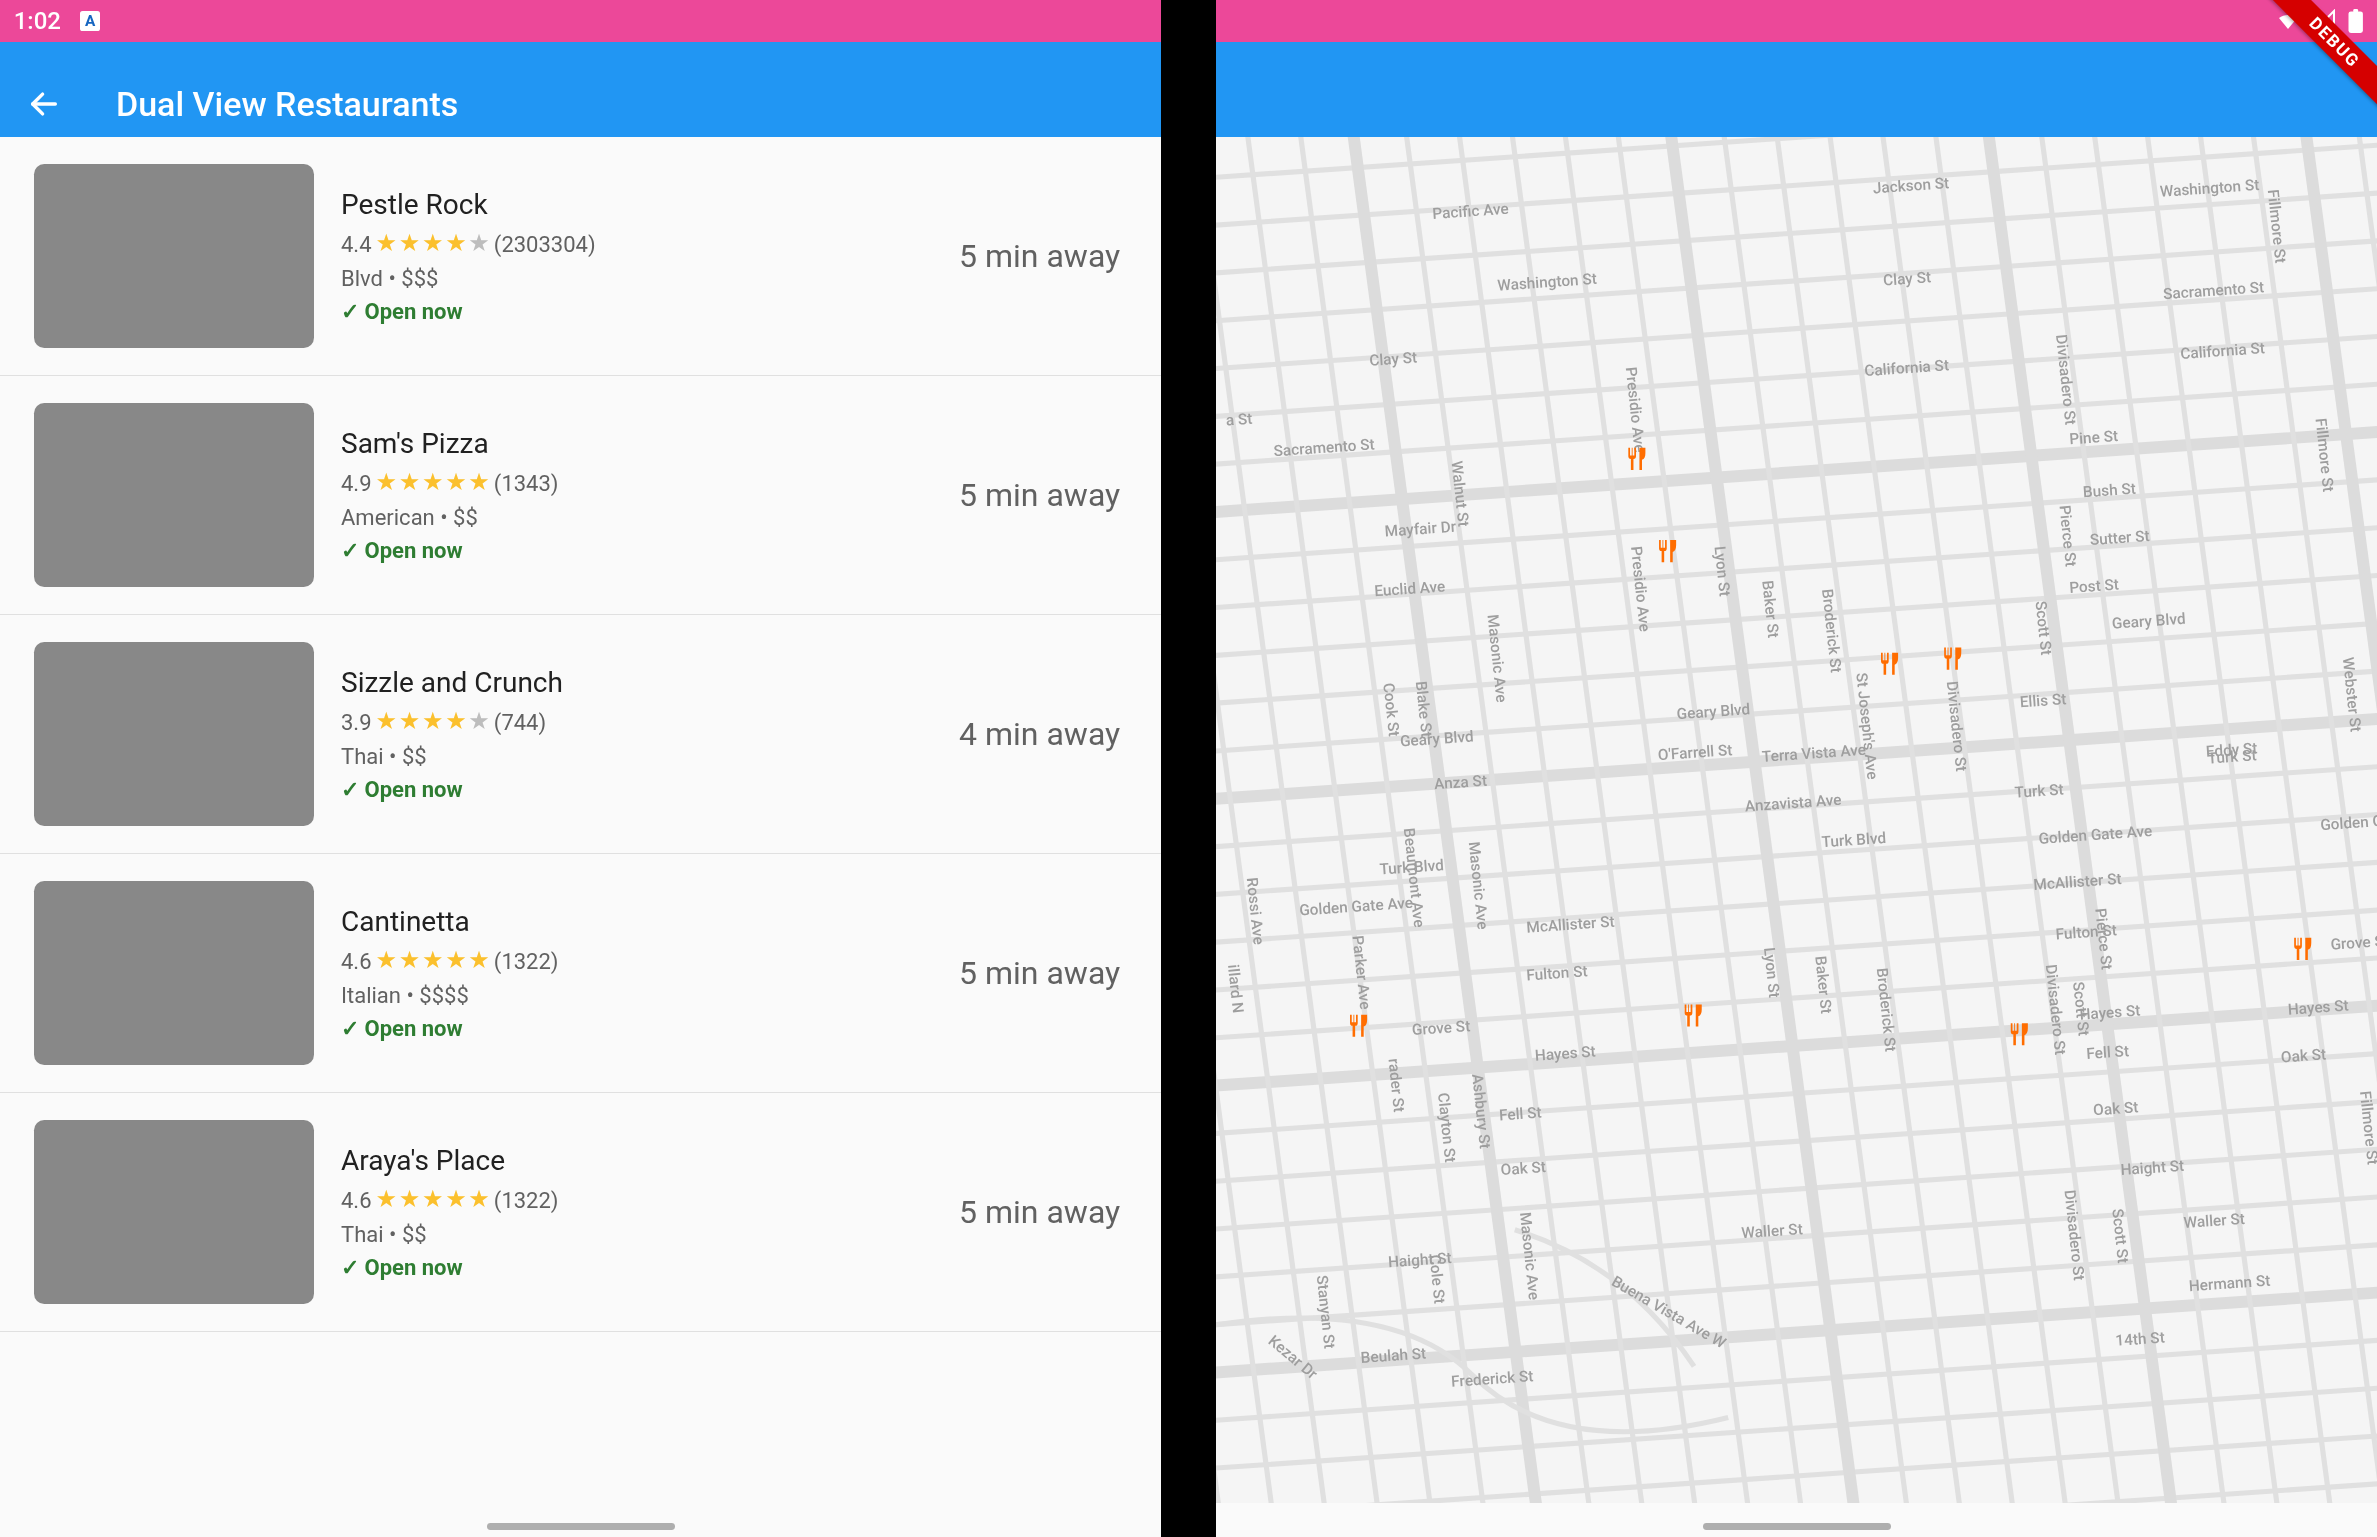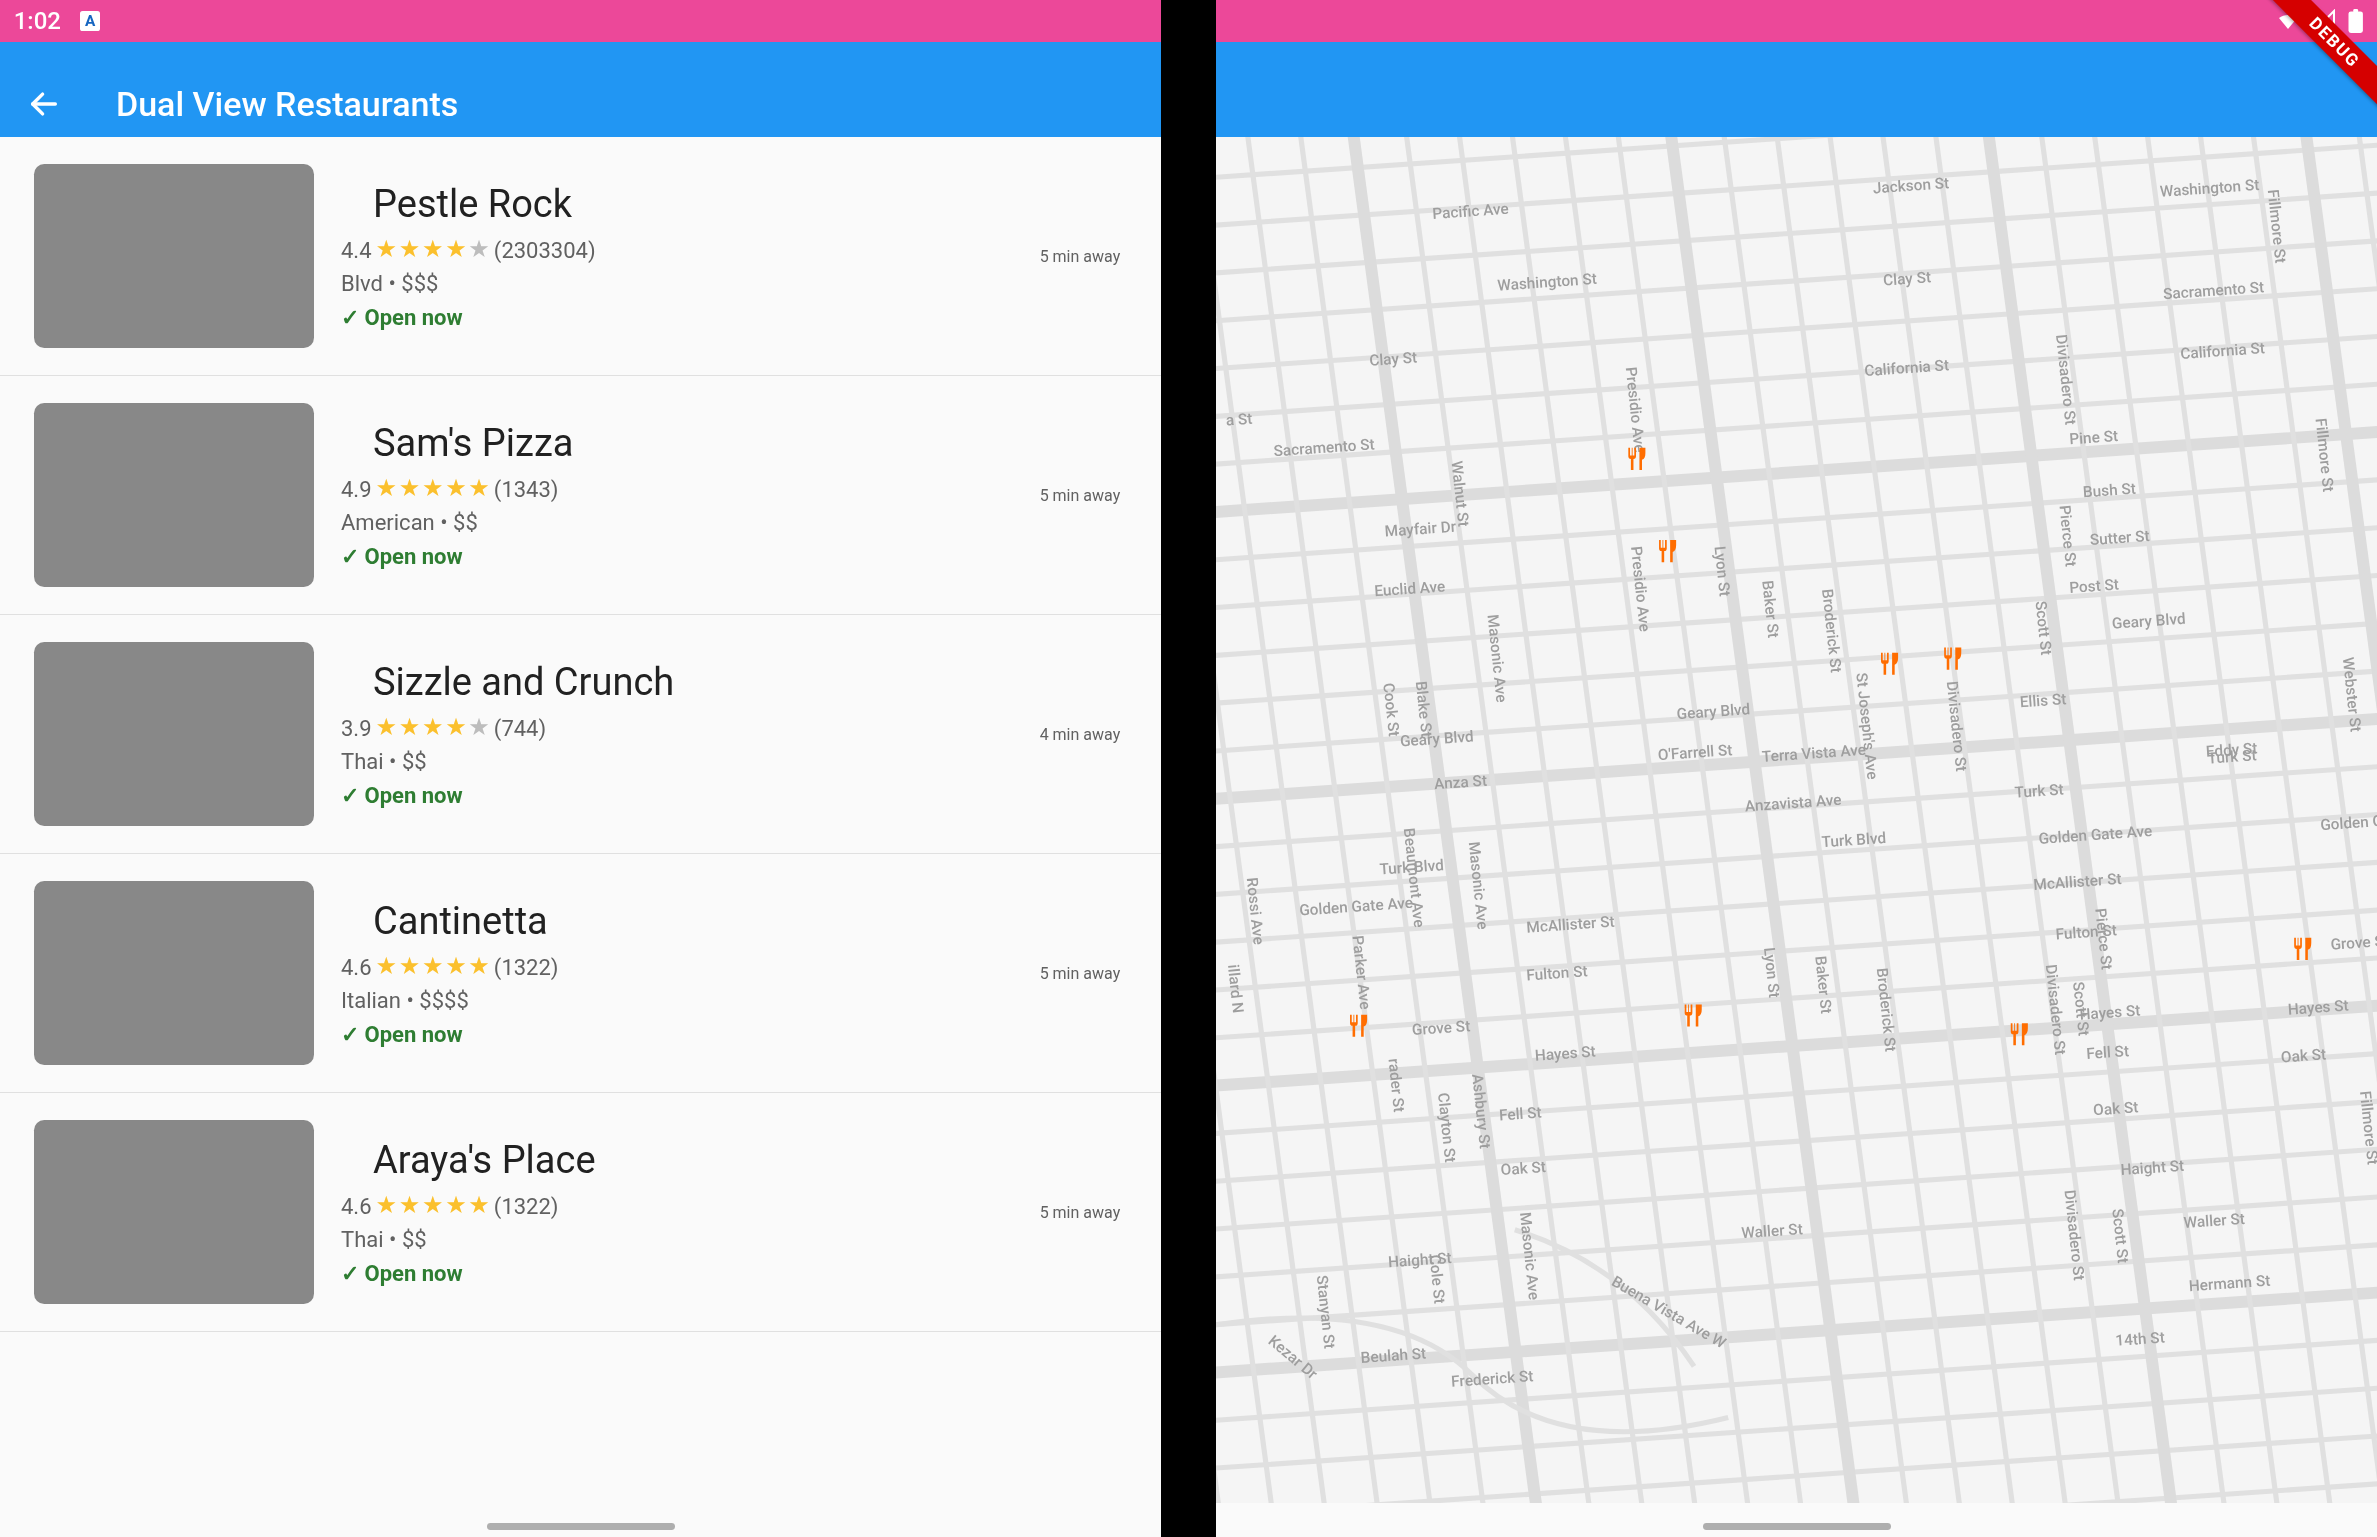--- a/index.html
+++ b/index.html
@@ -79,7 +79,7 @@
   flex-direction: column;
   gap: 8.5px;
 }
-.card .name { font-size: 38px; color: #212121; font-weight: 400; margin-left: 32px; }
+.card .name { font-size: 28px; color: #212121; font-weight: 400; }
 .card .line { font-size: 22px; color: #616161; display: flex; align-items: flex-end; gap: 4px; }
 .stars { display: inline-flex; gap: 1.7px; }
 .star { color: #fbc02d; font-size: 24px; }

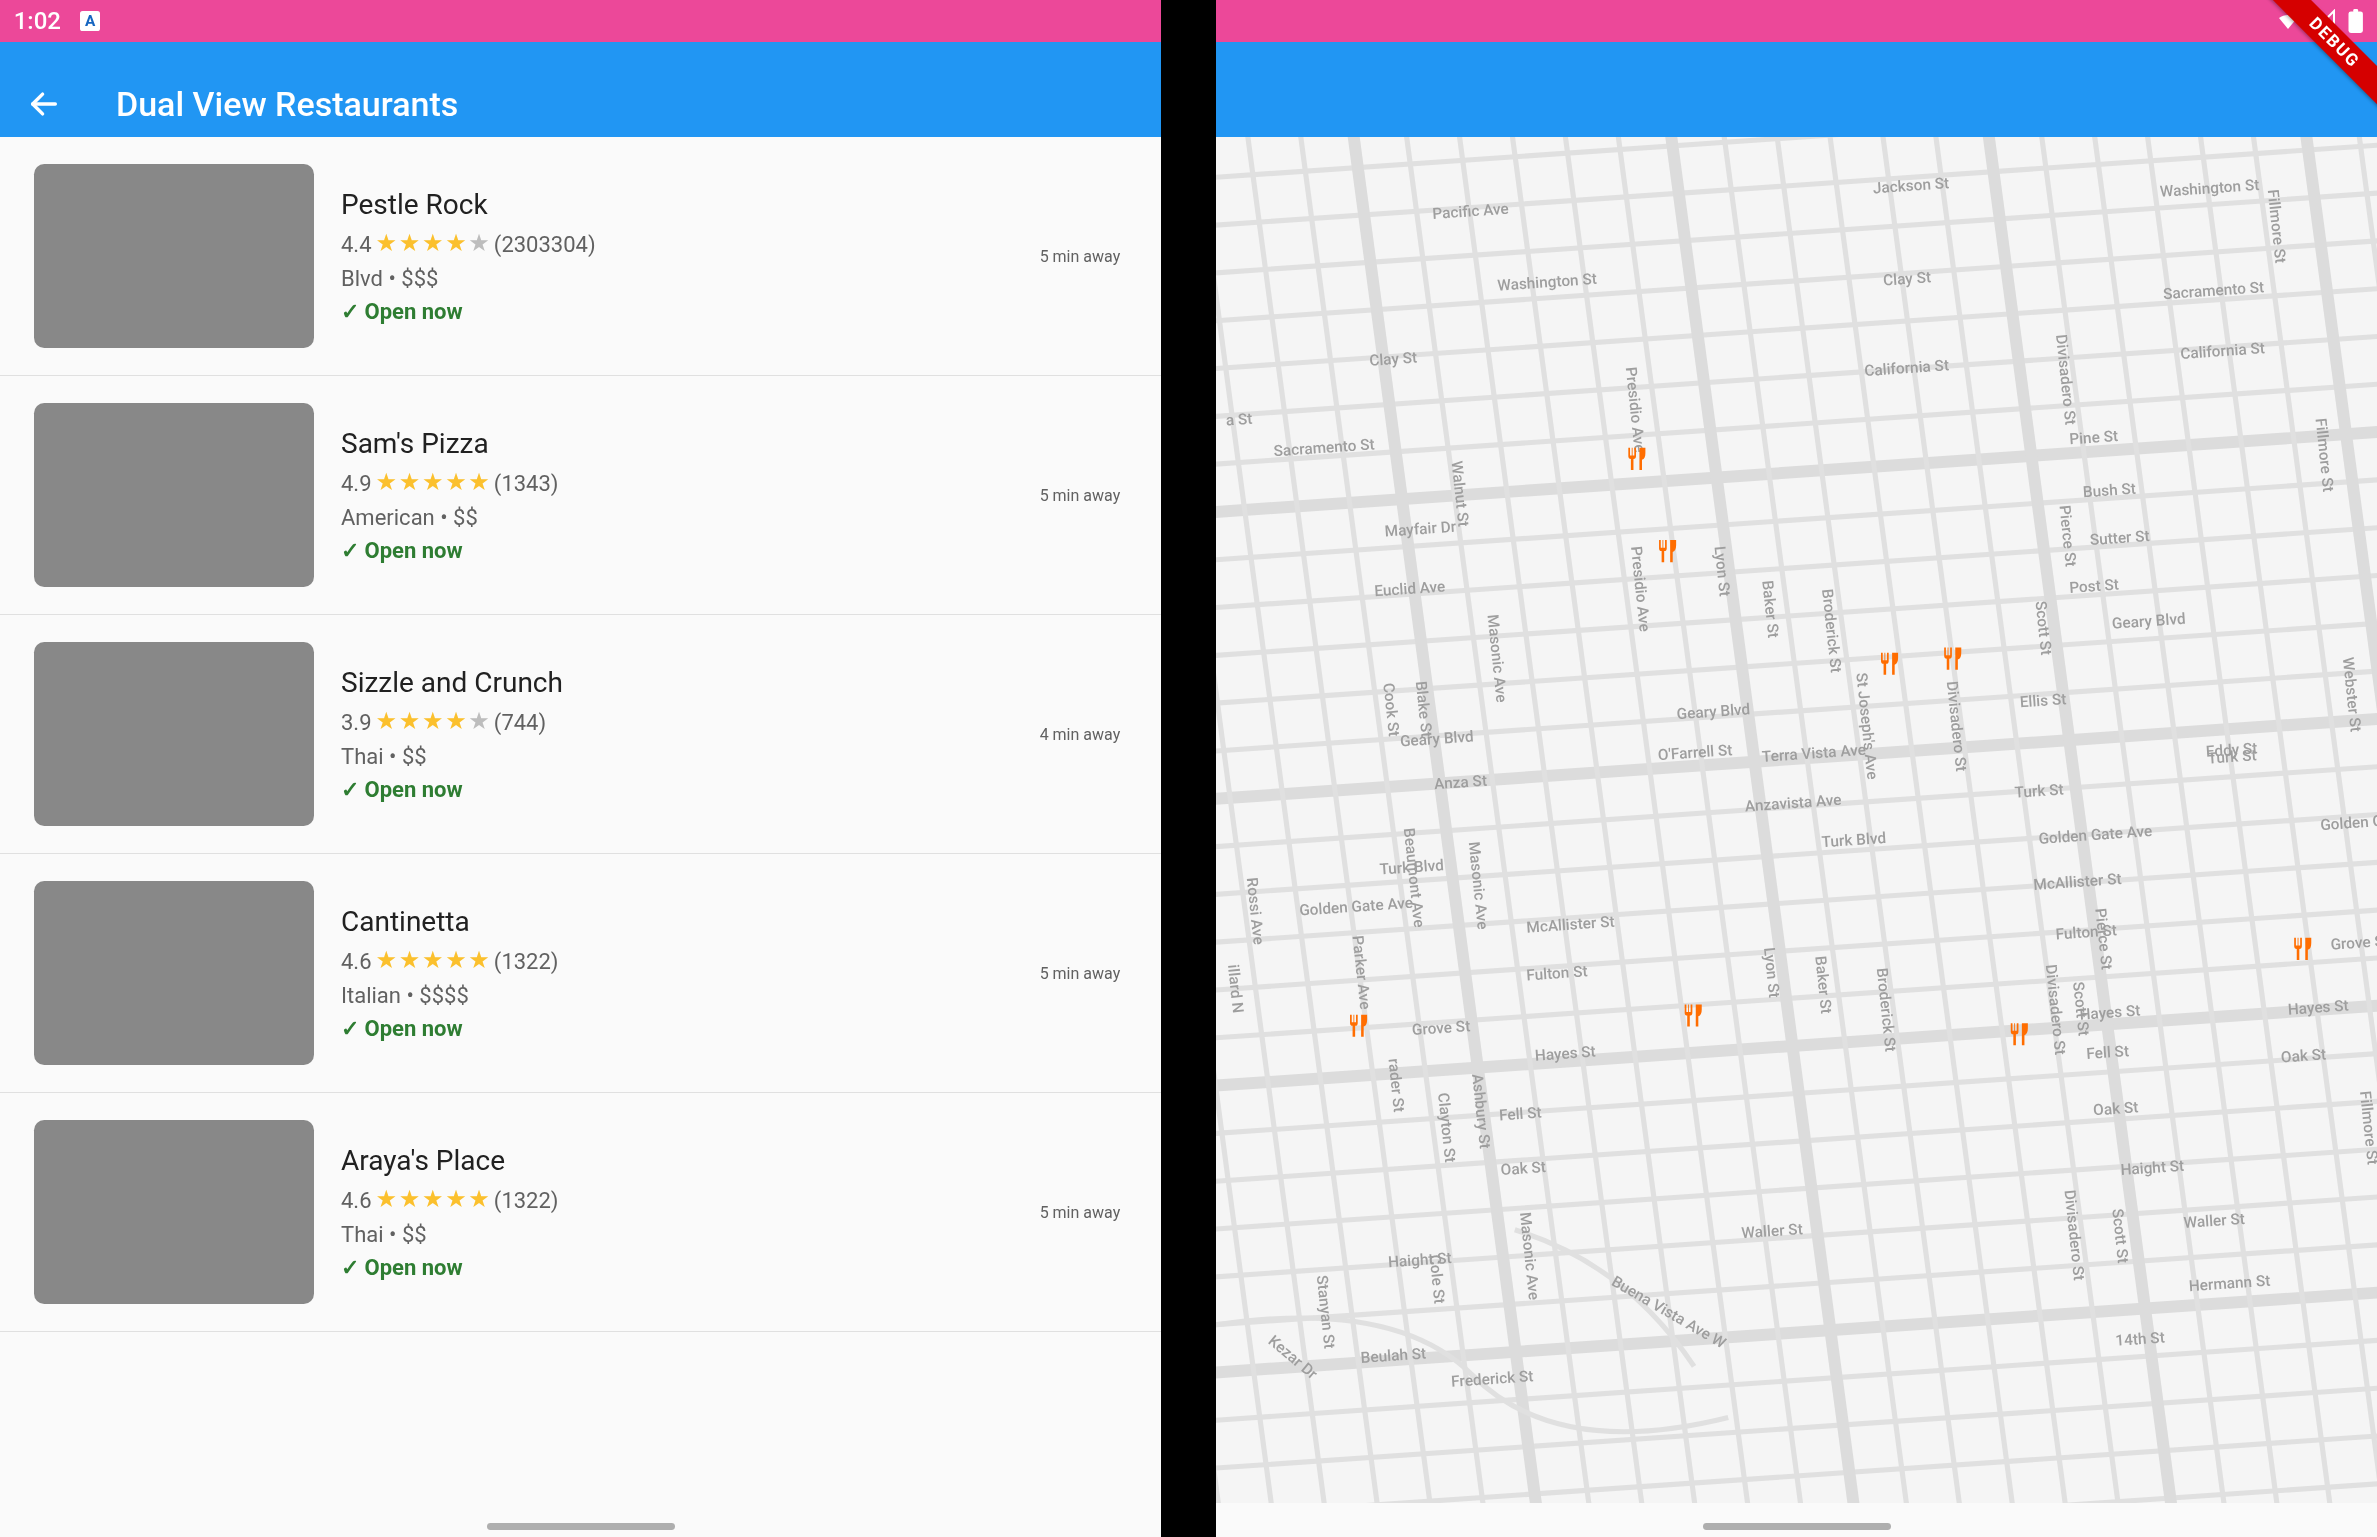--- a/index.html
+++ b/index.html
@@ -86,7 +86,7 @@
 .star.grey { color: #bdbdbd; }
 .open { color: #2e7d32; font-size: 22px; font-weight: bold; }
 .open .chk { color: #2e7d32; margin-right: 5.1px; }
-.dist { font-size: 16px; color: #616161; padding-right: 6.8px; white-space: nowrap; }
+.dist { font-size: 32px; color: #616161; padding-right: 6.8px; white-space: nowrap; }
 
 
 .img0 { background: radial-gradient(circle at 30% 30%, #7a5a3a, #2b1b10 70%); }

